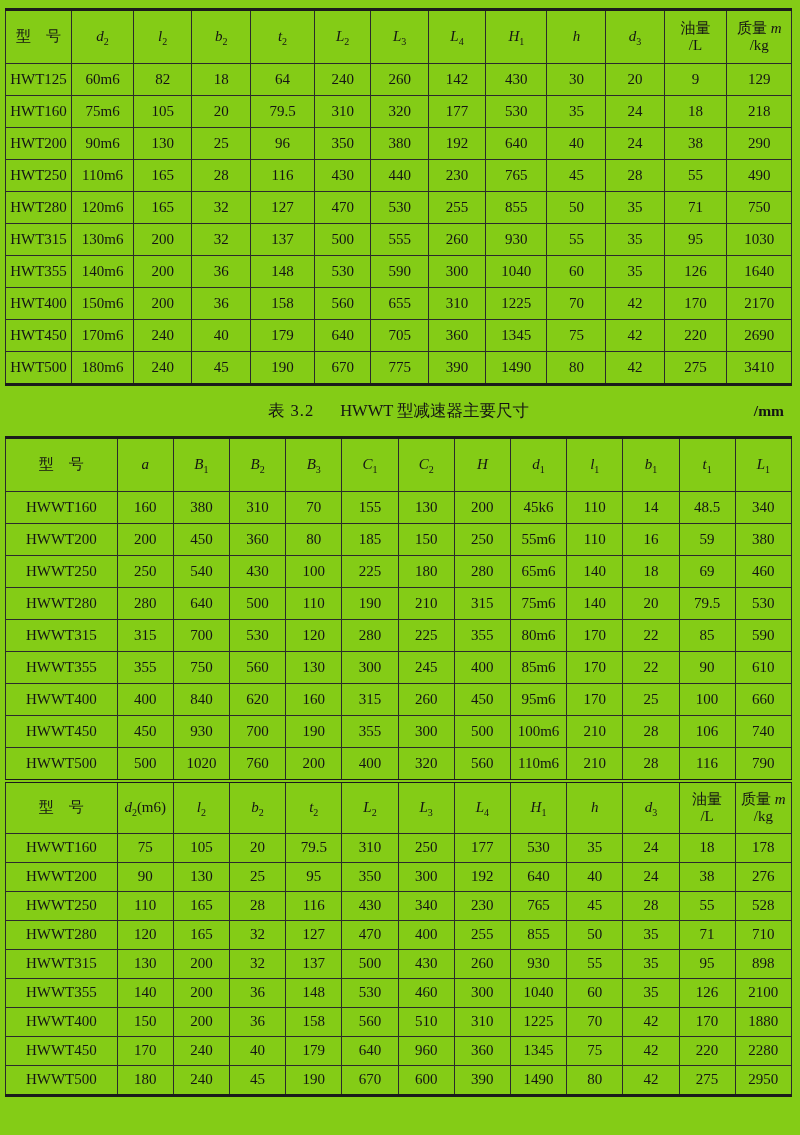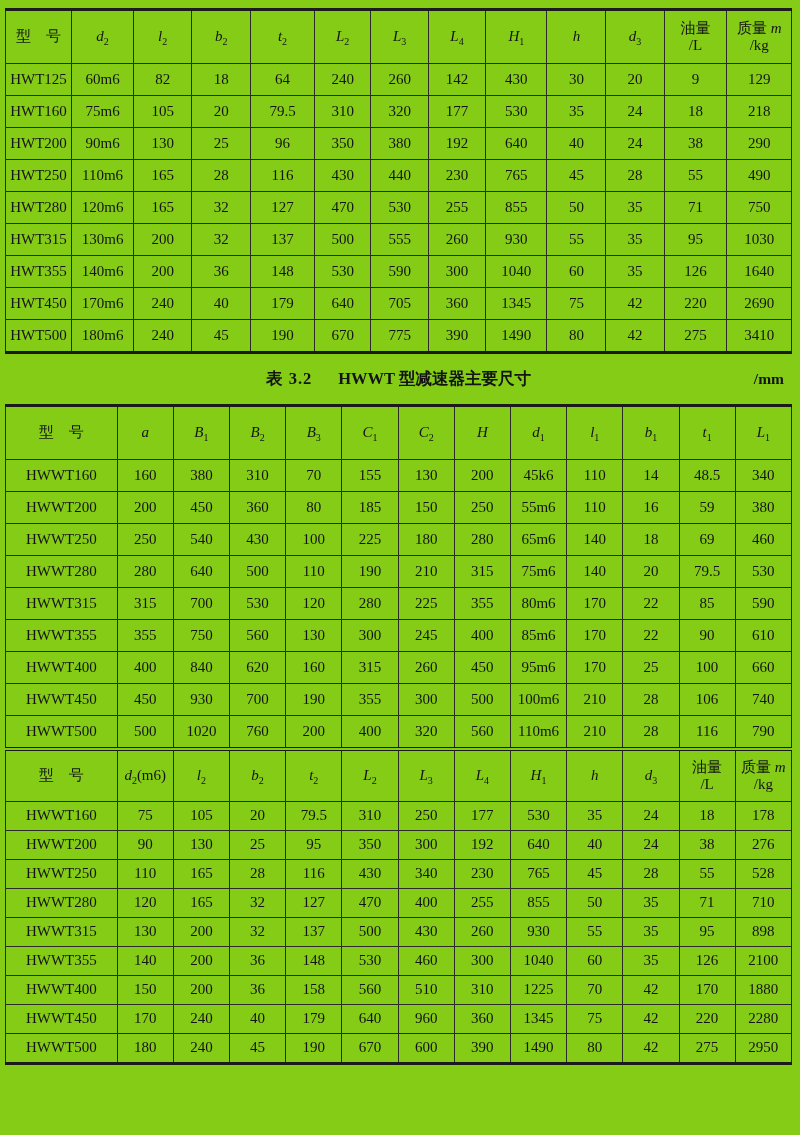--- a/index.html
+++ b/index.html
@@ -184,6 +184,21 @@
           <td>1640</td>
         </tr>
         <tr class="data">
+          <td>HWT400</td>
+          <td>150m6</td>
+          <td>200</td>
+          <td>36</td>
+          <td>158</td>
+          <td>560</td>
+          <td>655</td>
+          <td>310</td>
+          <td>1225</td>
+          <td>70</td>
+          <td>42</td>
+          <td>170</td>
+          <td>2170</td>
+        </tr>
+        <tr class="data">
           <td>HWT450</td>
           <td>170m6</td>
           <td>240</td>

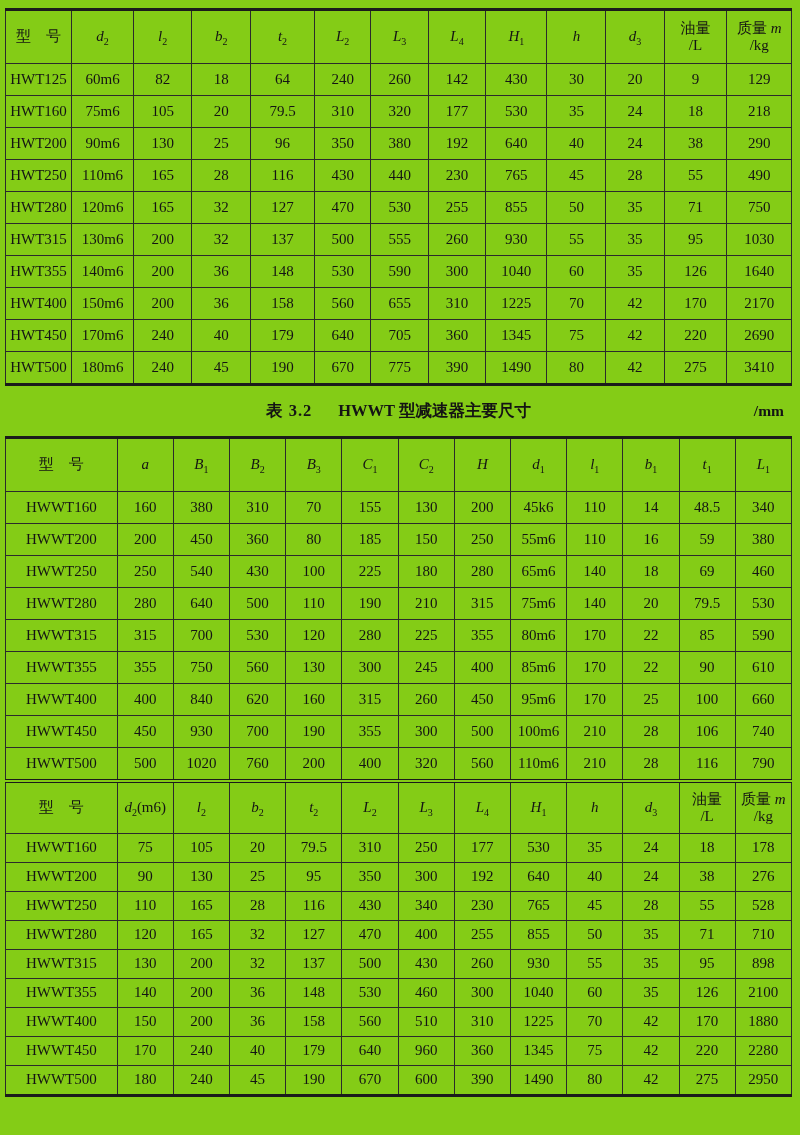--- a/index.html
+++ b/index.html
@@ -28,7 +28,7 @@
     height:50px; position:relative;
     display:flex; align-items:center; justify-content:center;
   }
-  .caption { font-weight:bold; font-size:16.5px; }
+  .caption { font-weight:normal; font-size:16.5px; }
   .caption .cap-label { margin-right:26px; letter-spacing:1px; }
   .unit {
     position:absolute; right:8px; top:50%; transform:translateY(-50%);

